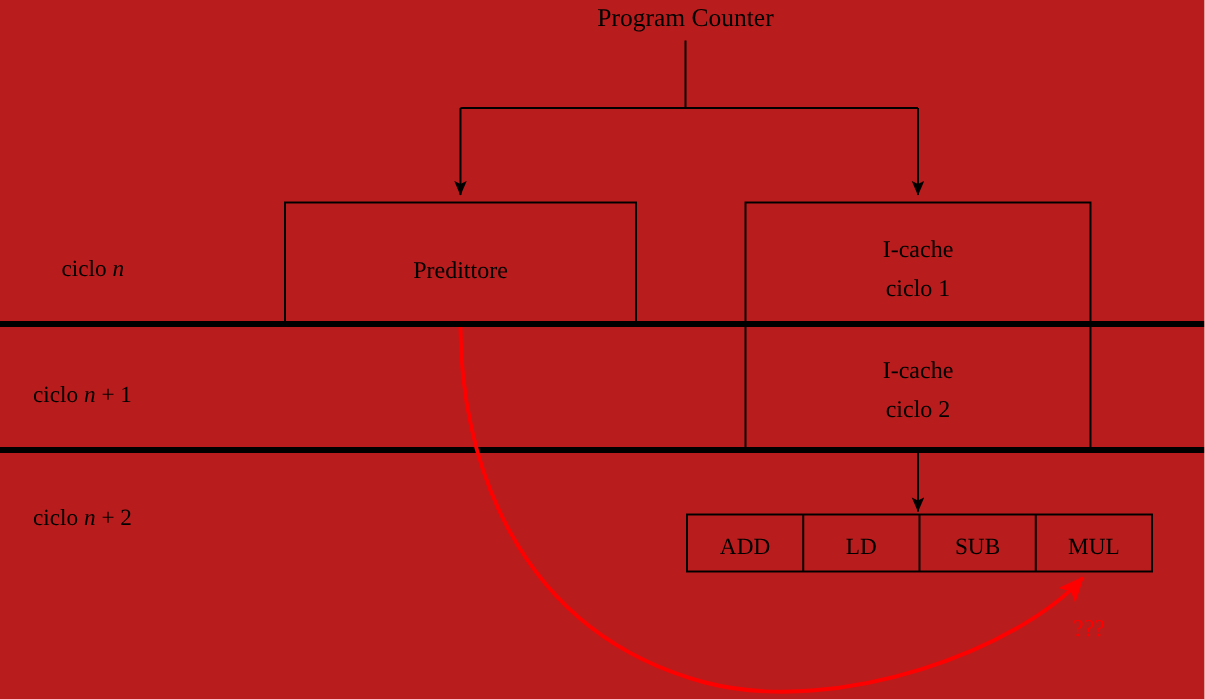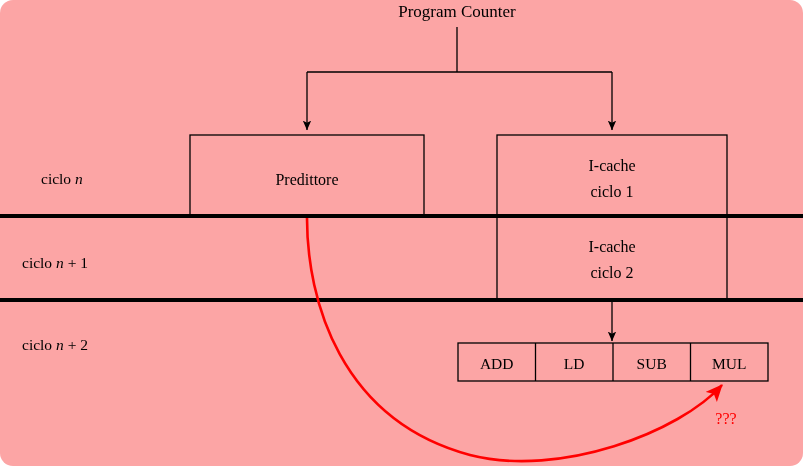--- a/index.html
+++ b/index.html
@@ -17,8 +17,7 @@
     position: relative;
     width: 803px;
     height: 466px;
-    background: #fca5a5;
-    border-radius: 13px;
+    background: #b91c1c;
   }
   svg#diagram-svg {
     position: absolute;

